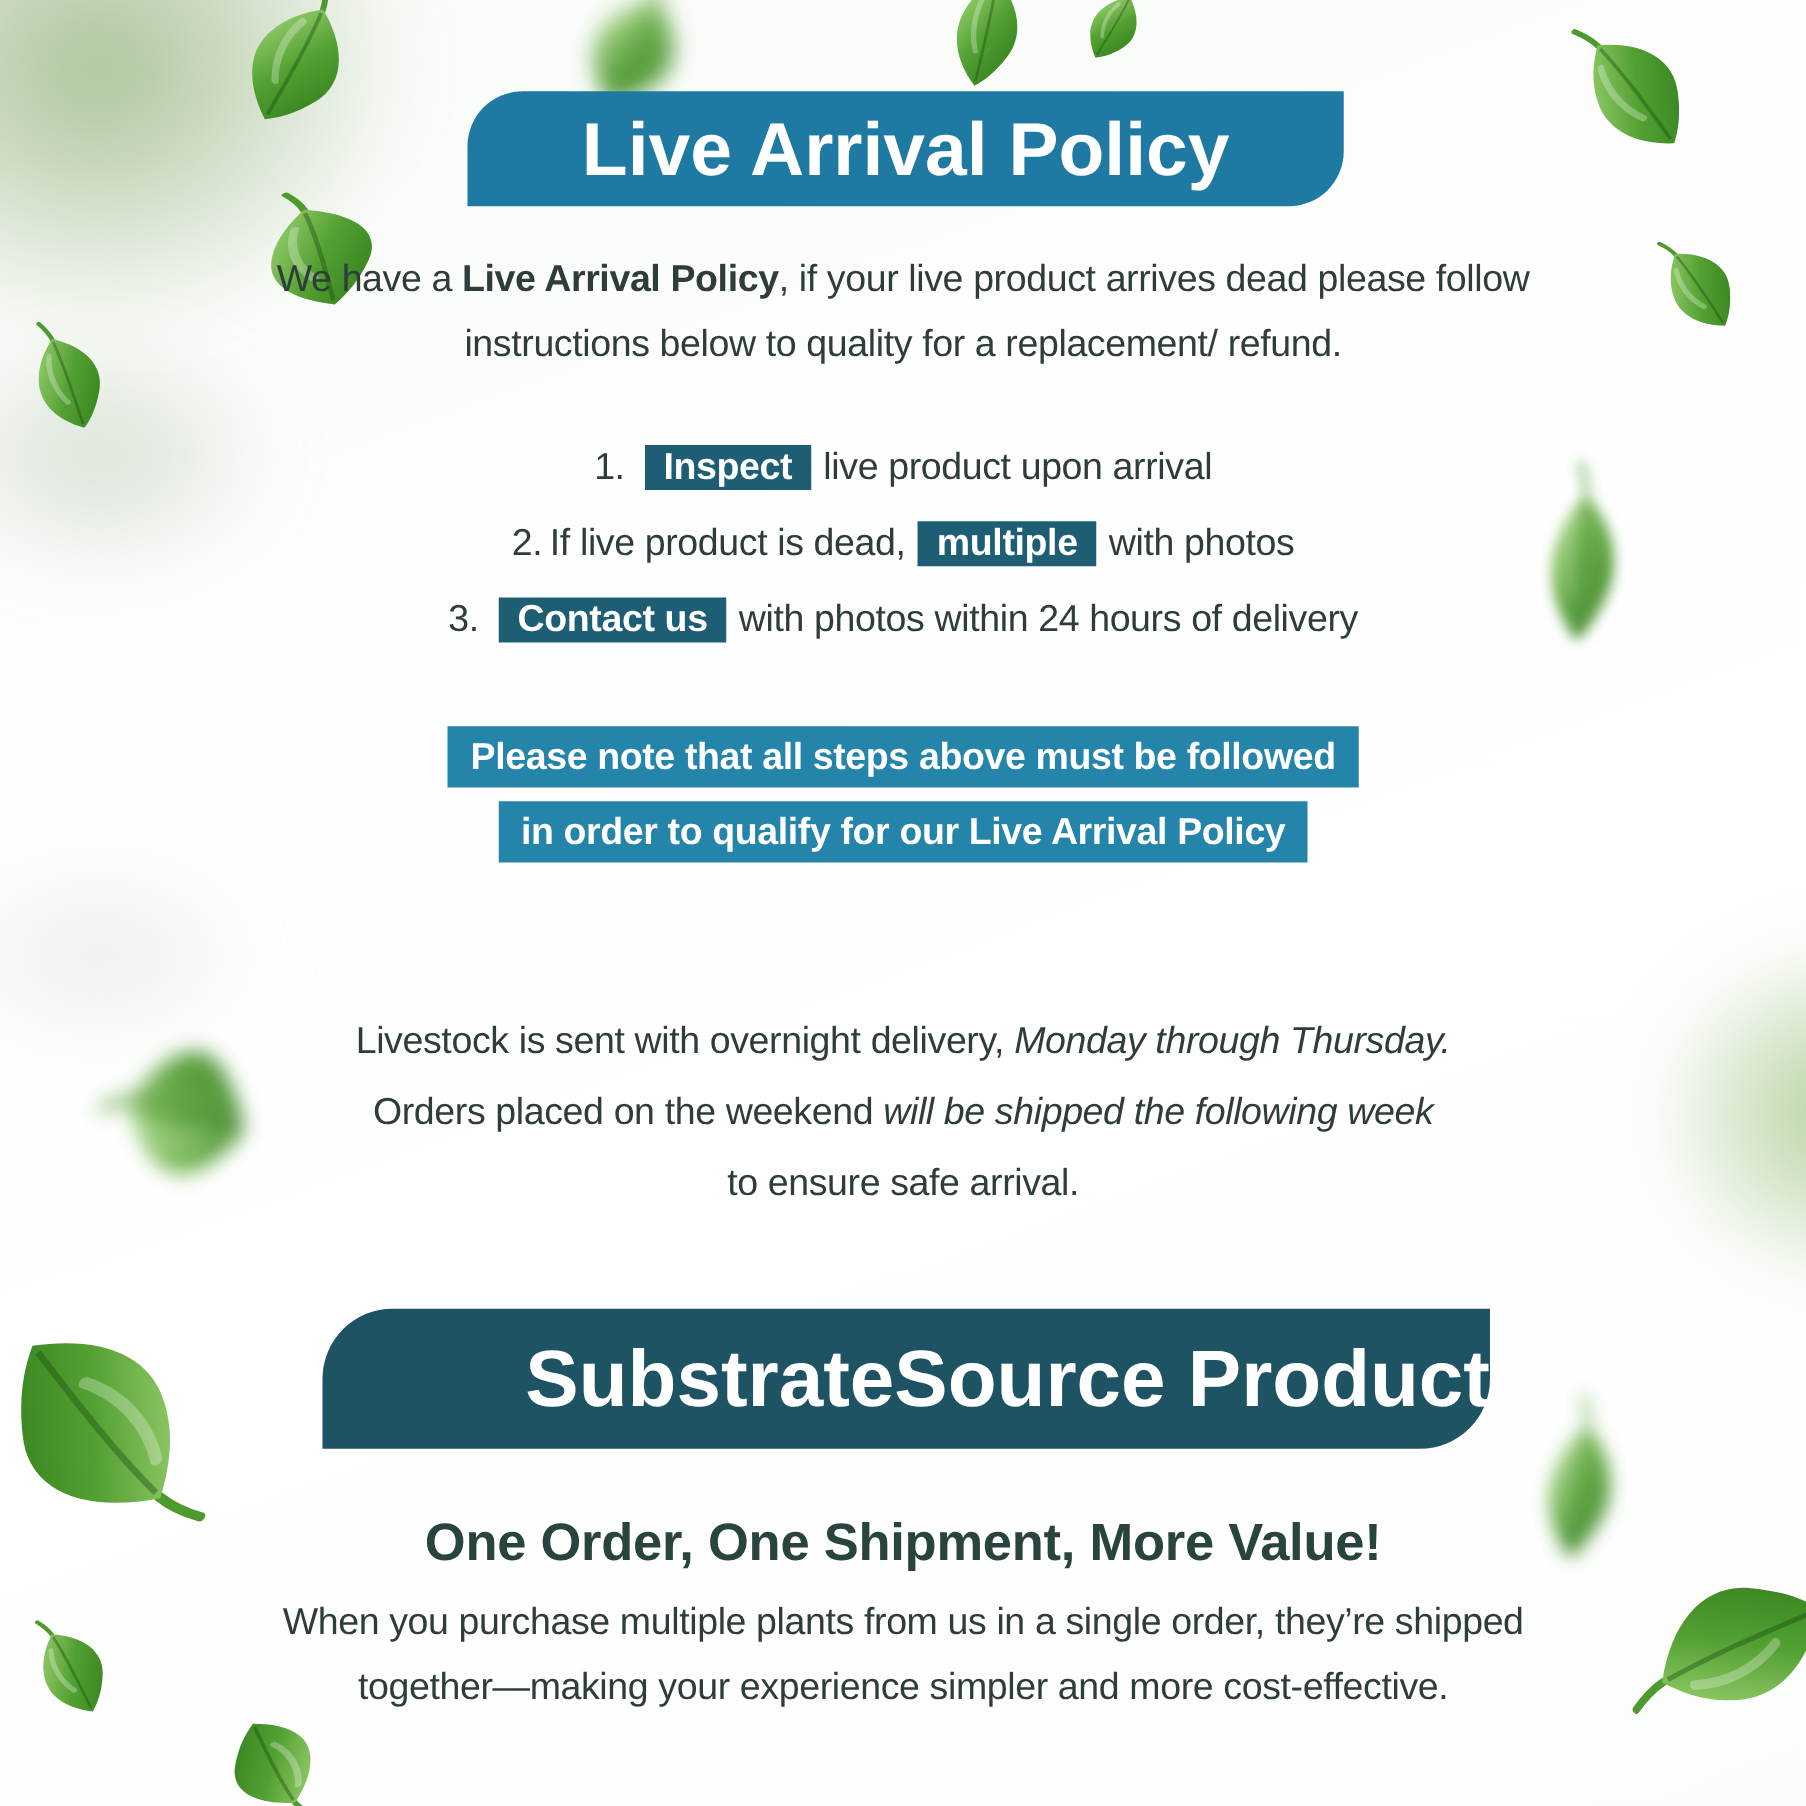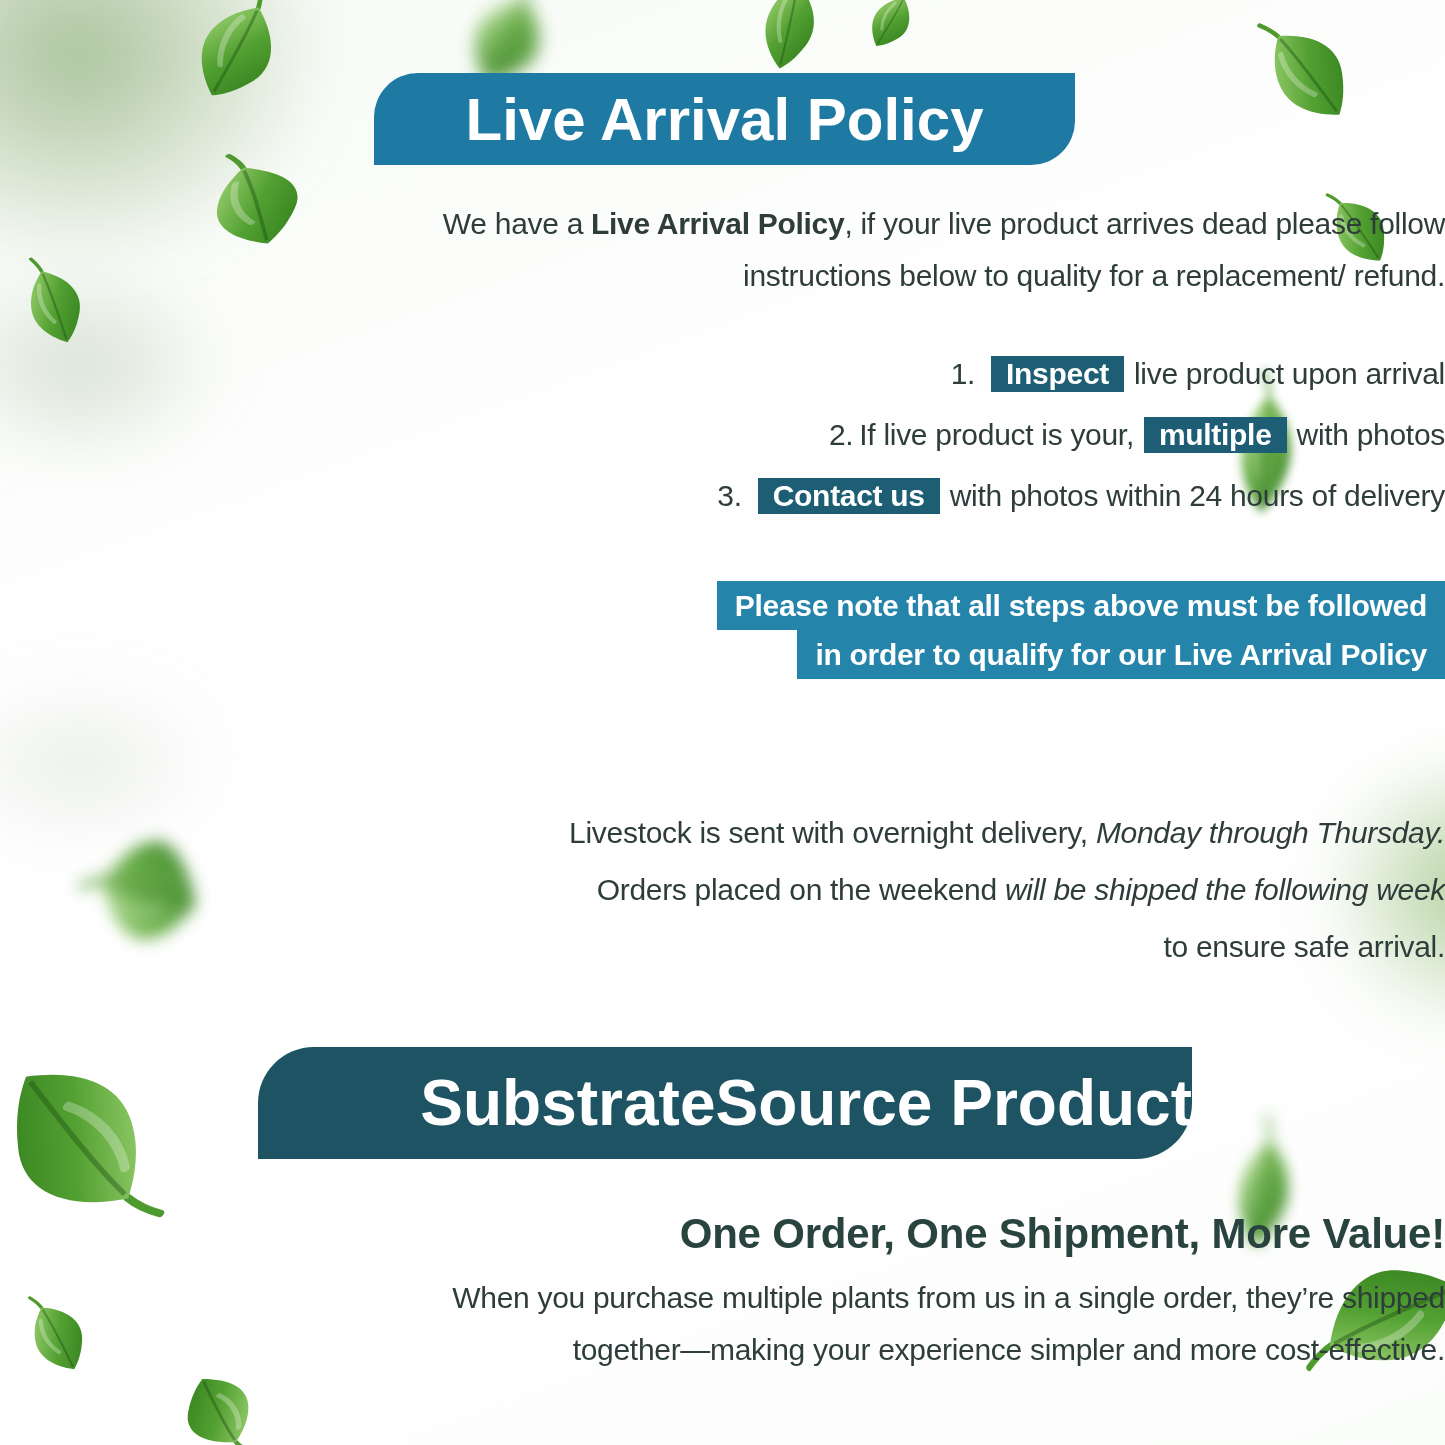--- a/index.html
+++ b/index.html
@@ -34,7 +34,7 @@
   }
 
   
-  .center-text{position:absolute;left:0;right:0;text-align:right;}
+  .center-text{position:absolute;left:0;right:0;text-align:center;}
   .intro{top:198px;font-size:30px;line-height:52px;letter-spacing:-0.3px;}
   .intro b{font-weight:bold;}
 

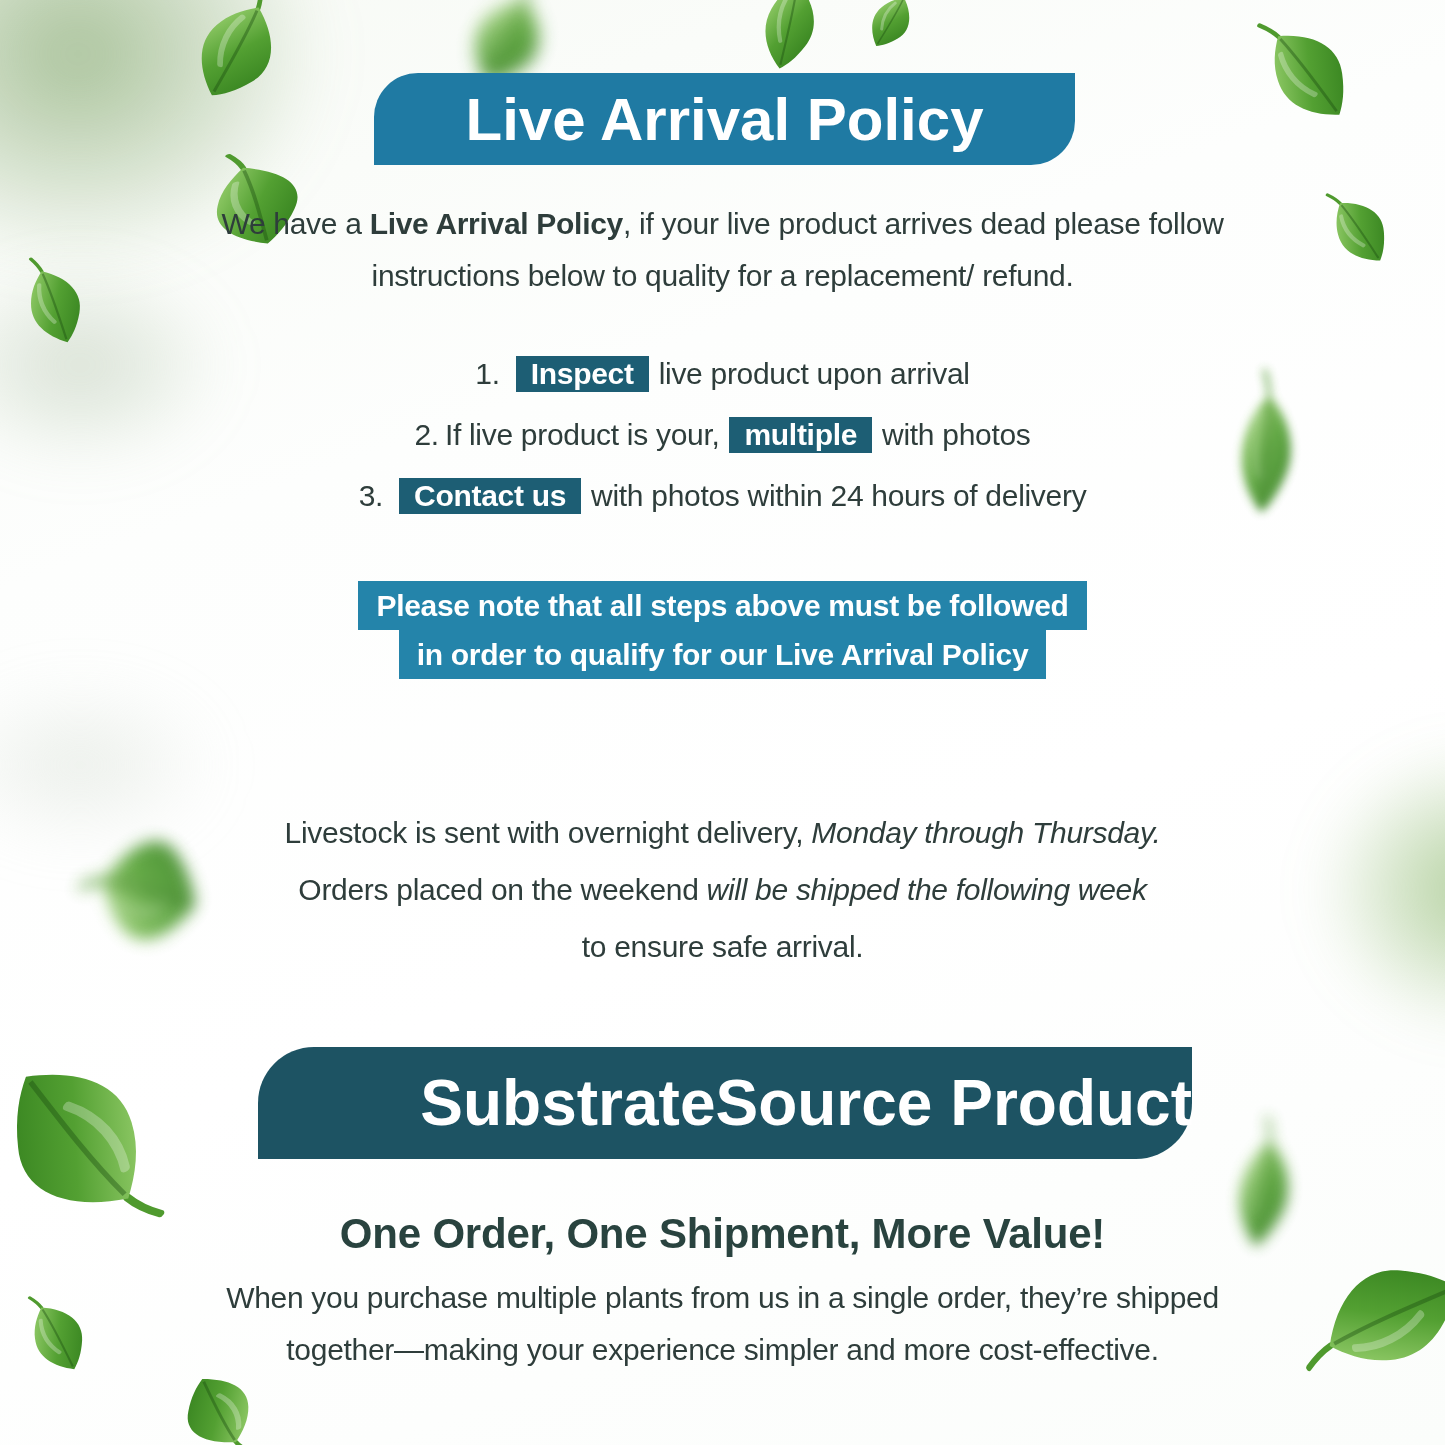--- a/index.html
+++ b/index.html
@@ -217,7 +217,7 @@
 
   <div class="center-text steps">
     <div class="step-row"><span class="step-num">1.</span><span class="chip">Inspect</span><span>live product upon arrival</span></div>
-    <div class="step-row"><span class="step-num">2.</span><span>If live product is your,</span><span class="chip">multiple</span><span>with photos</span></div>
+    <div class="step-row"><span class="step-num">2.</span><span>If live product is dead,</span><span class="chip">multiple</span><span>with photos</span></div>
     <div class="step-row"><span class="step-num">3.</span><span class="chip">Contact us</span><span>with photos within 24 hours of delivery</span></div>
   </div>
 

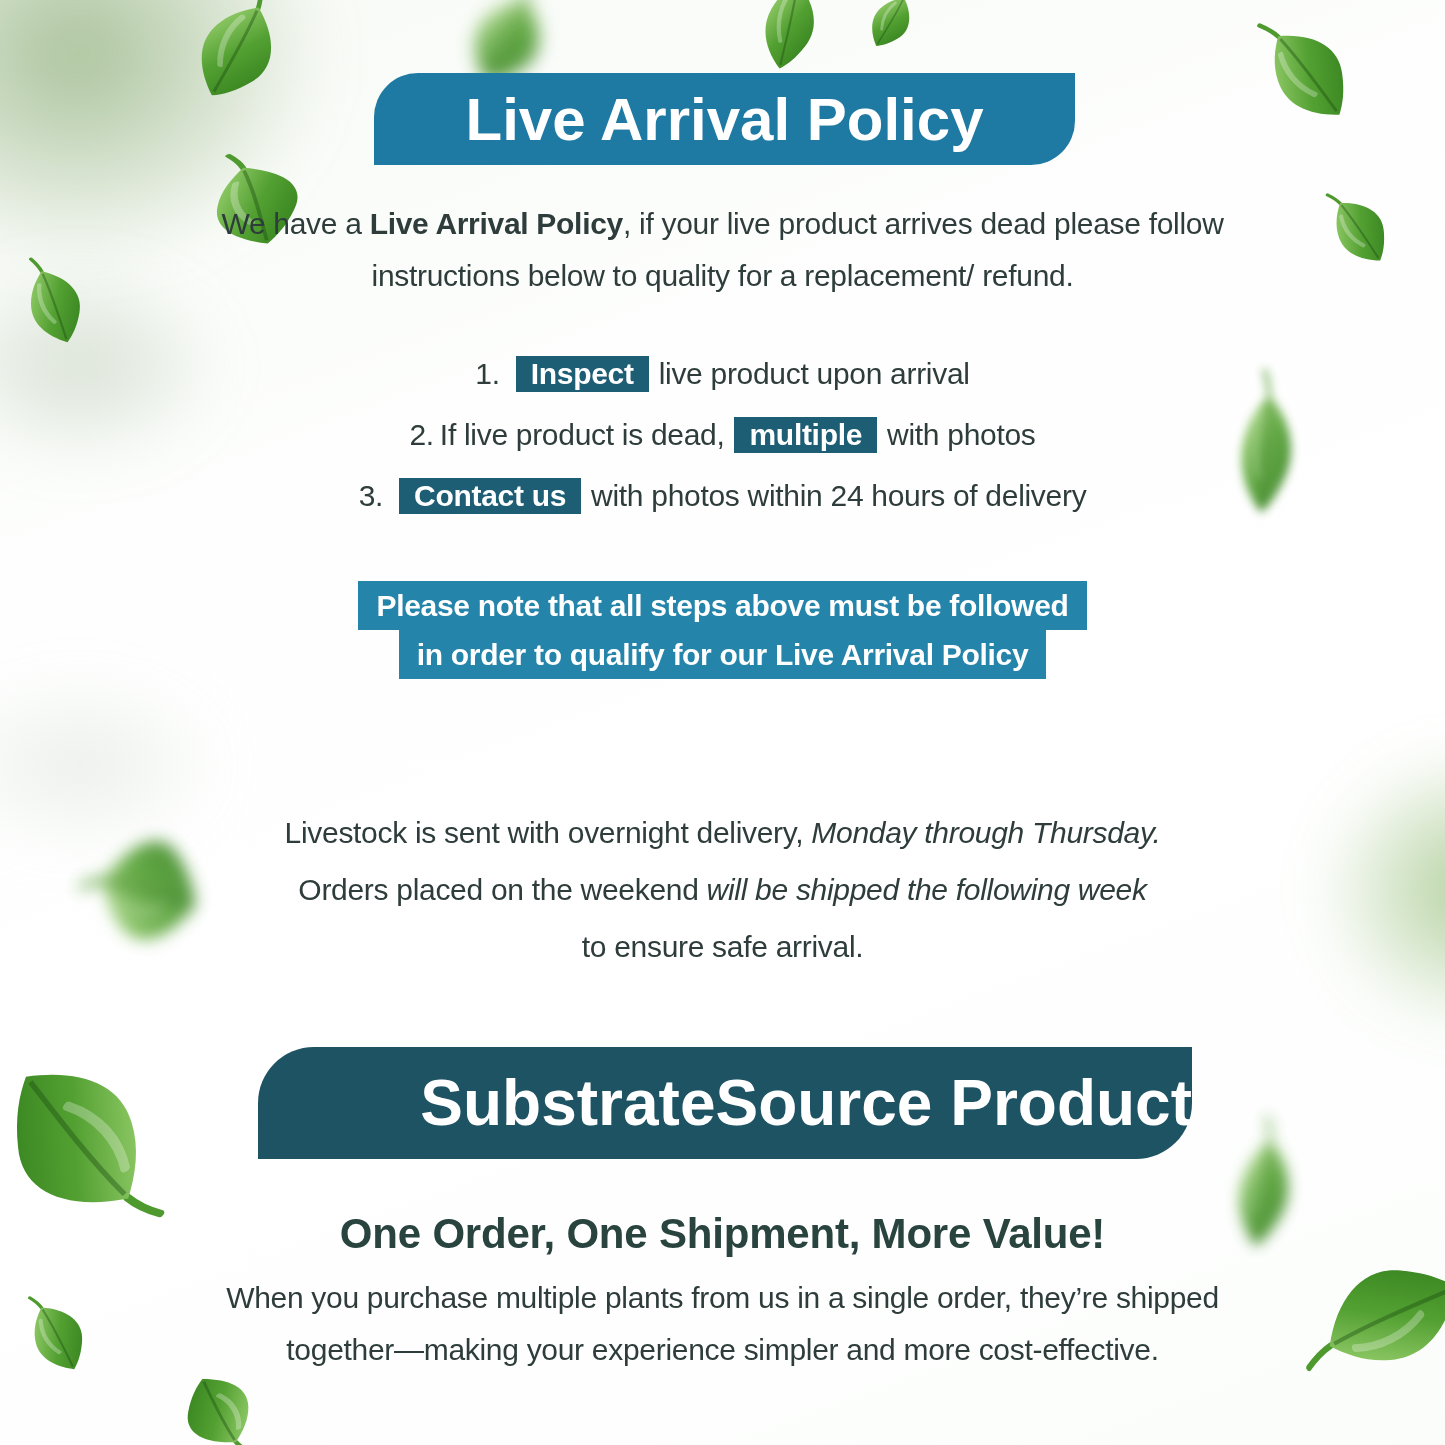--- a/index.html
+++ b/index.html
@@ -47,7 +47,7 @@
   }
 
   .note{top:581px;}
-  .note-line{}
+  .note-line{margin-bottom:11px;}
   .note-chip{
     display:inline-block;background:var(--note-teal,#2484aa);color:#fff;font-weight:bold;
     font-size:30px;letter-spacing:-0.3px;padding:8px 18px;line-height:33px;

